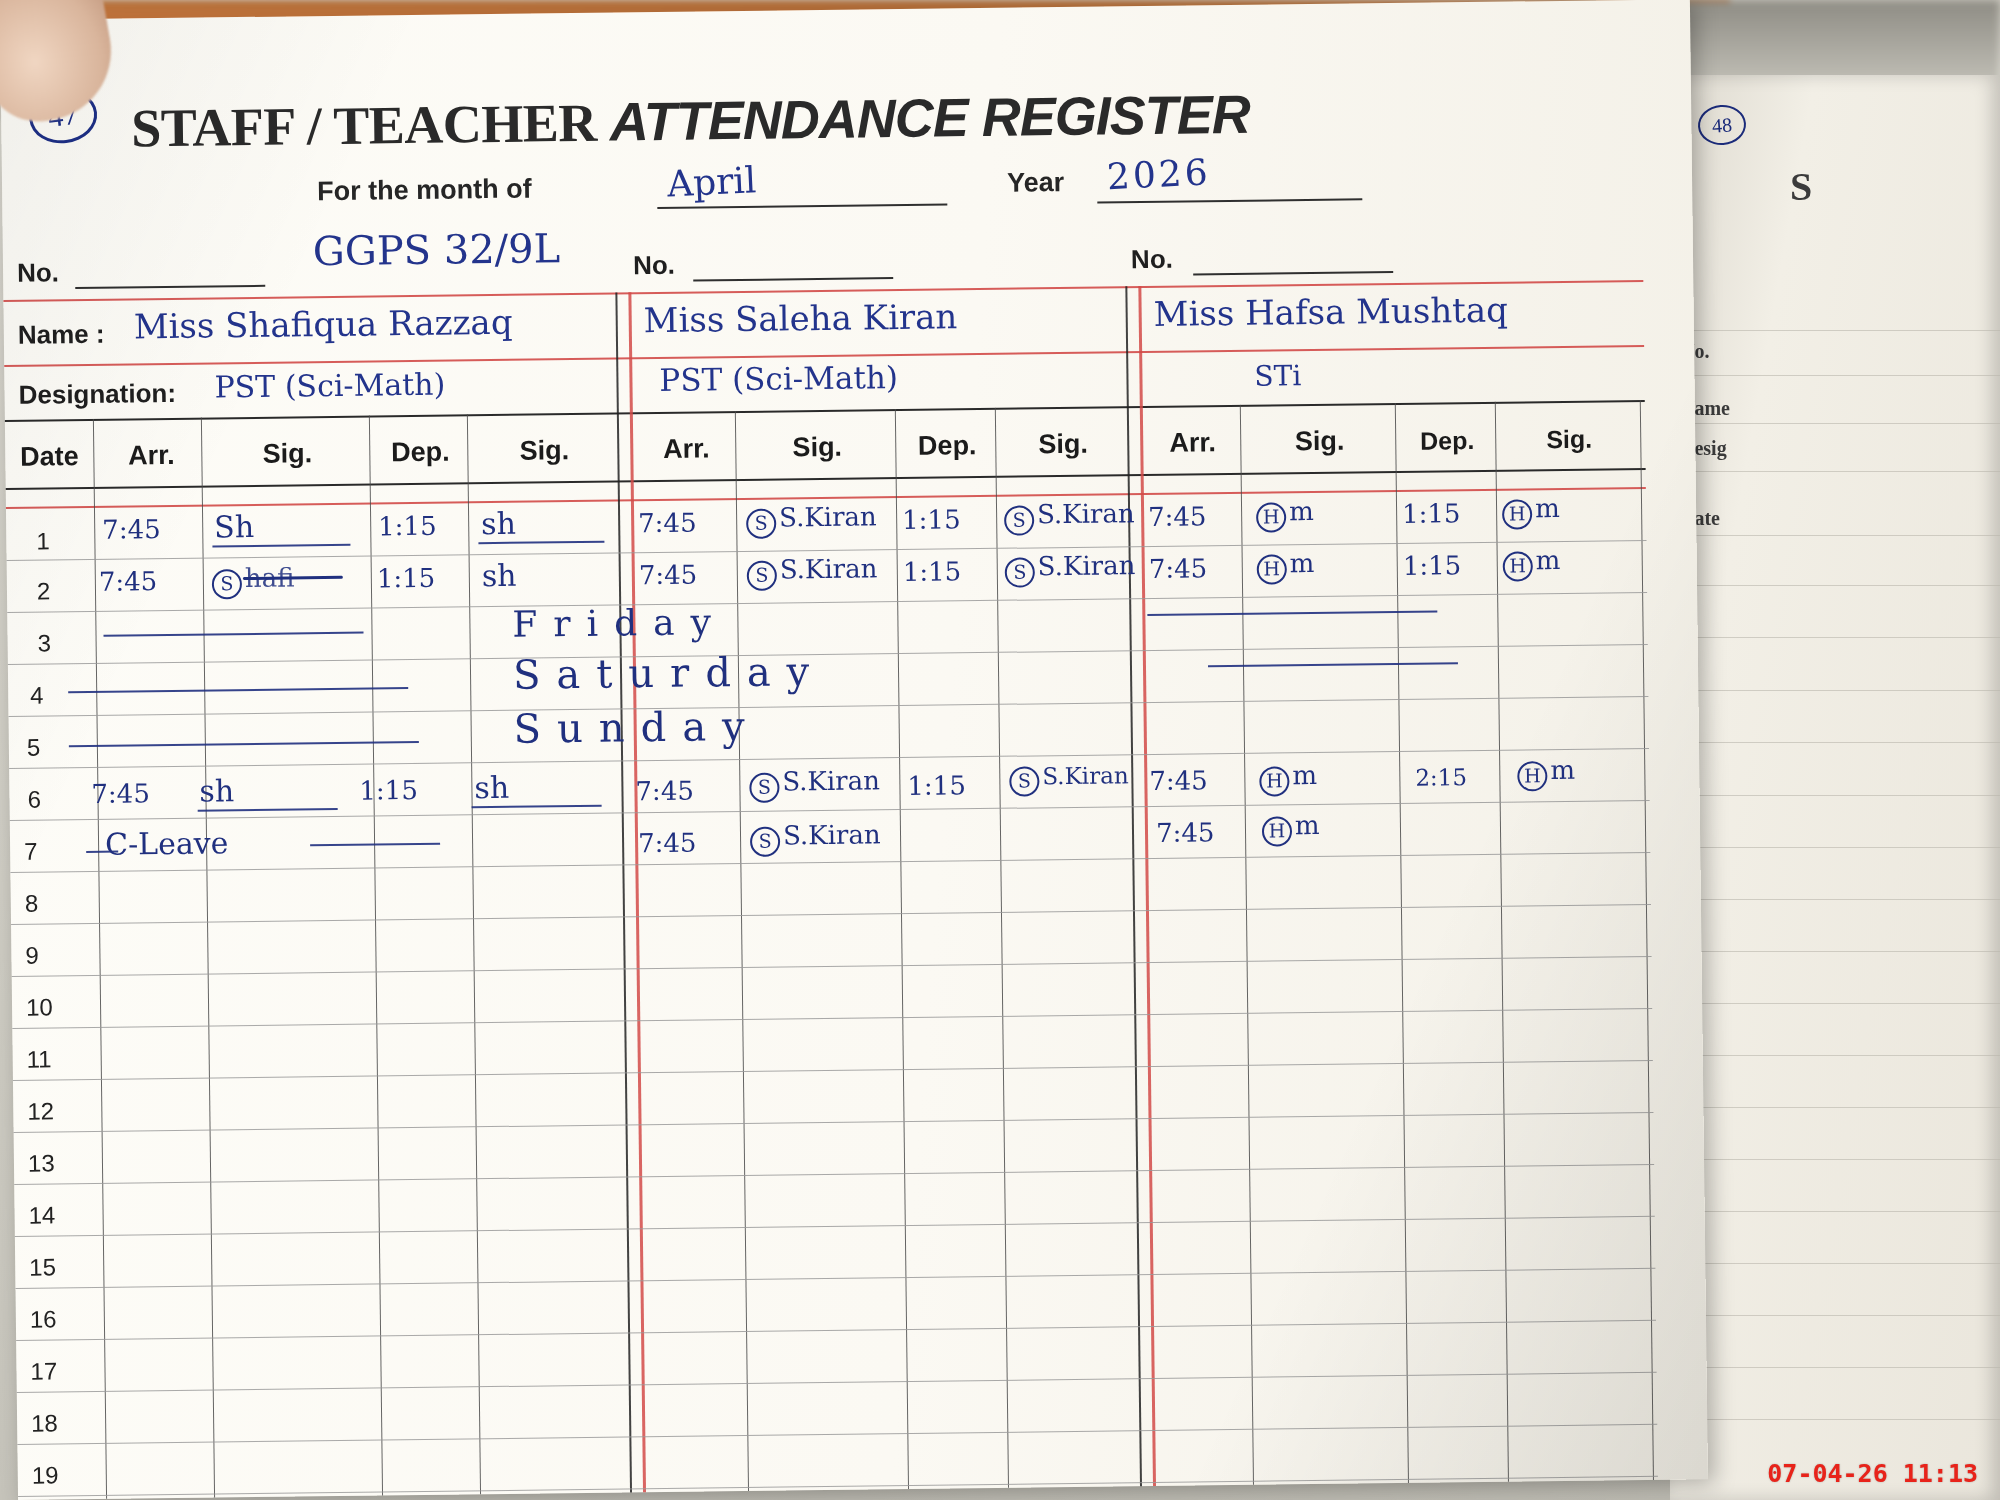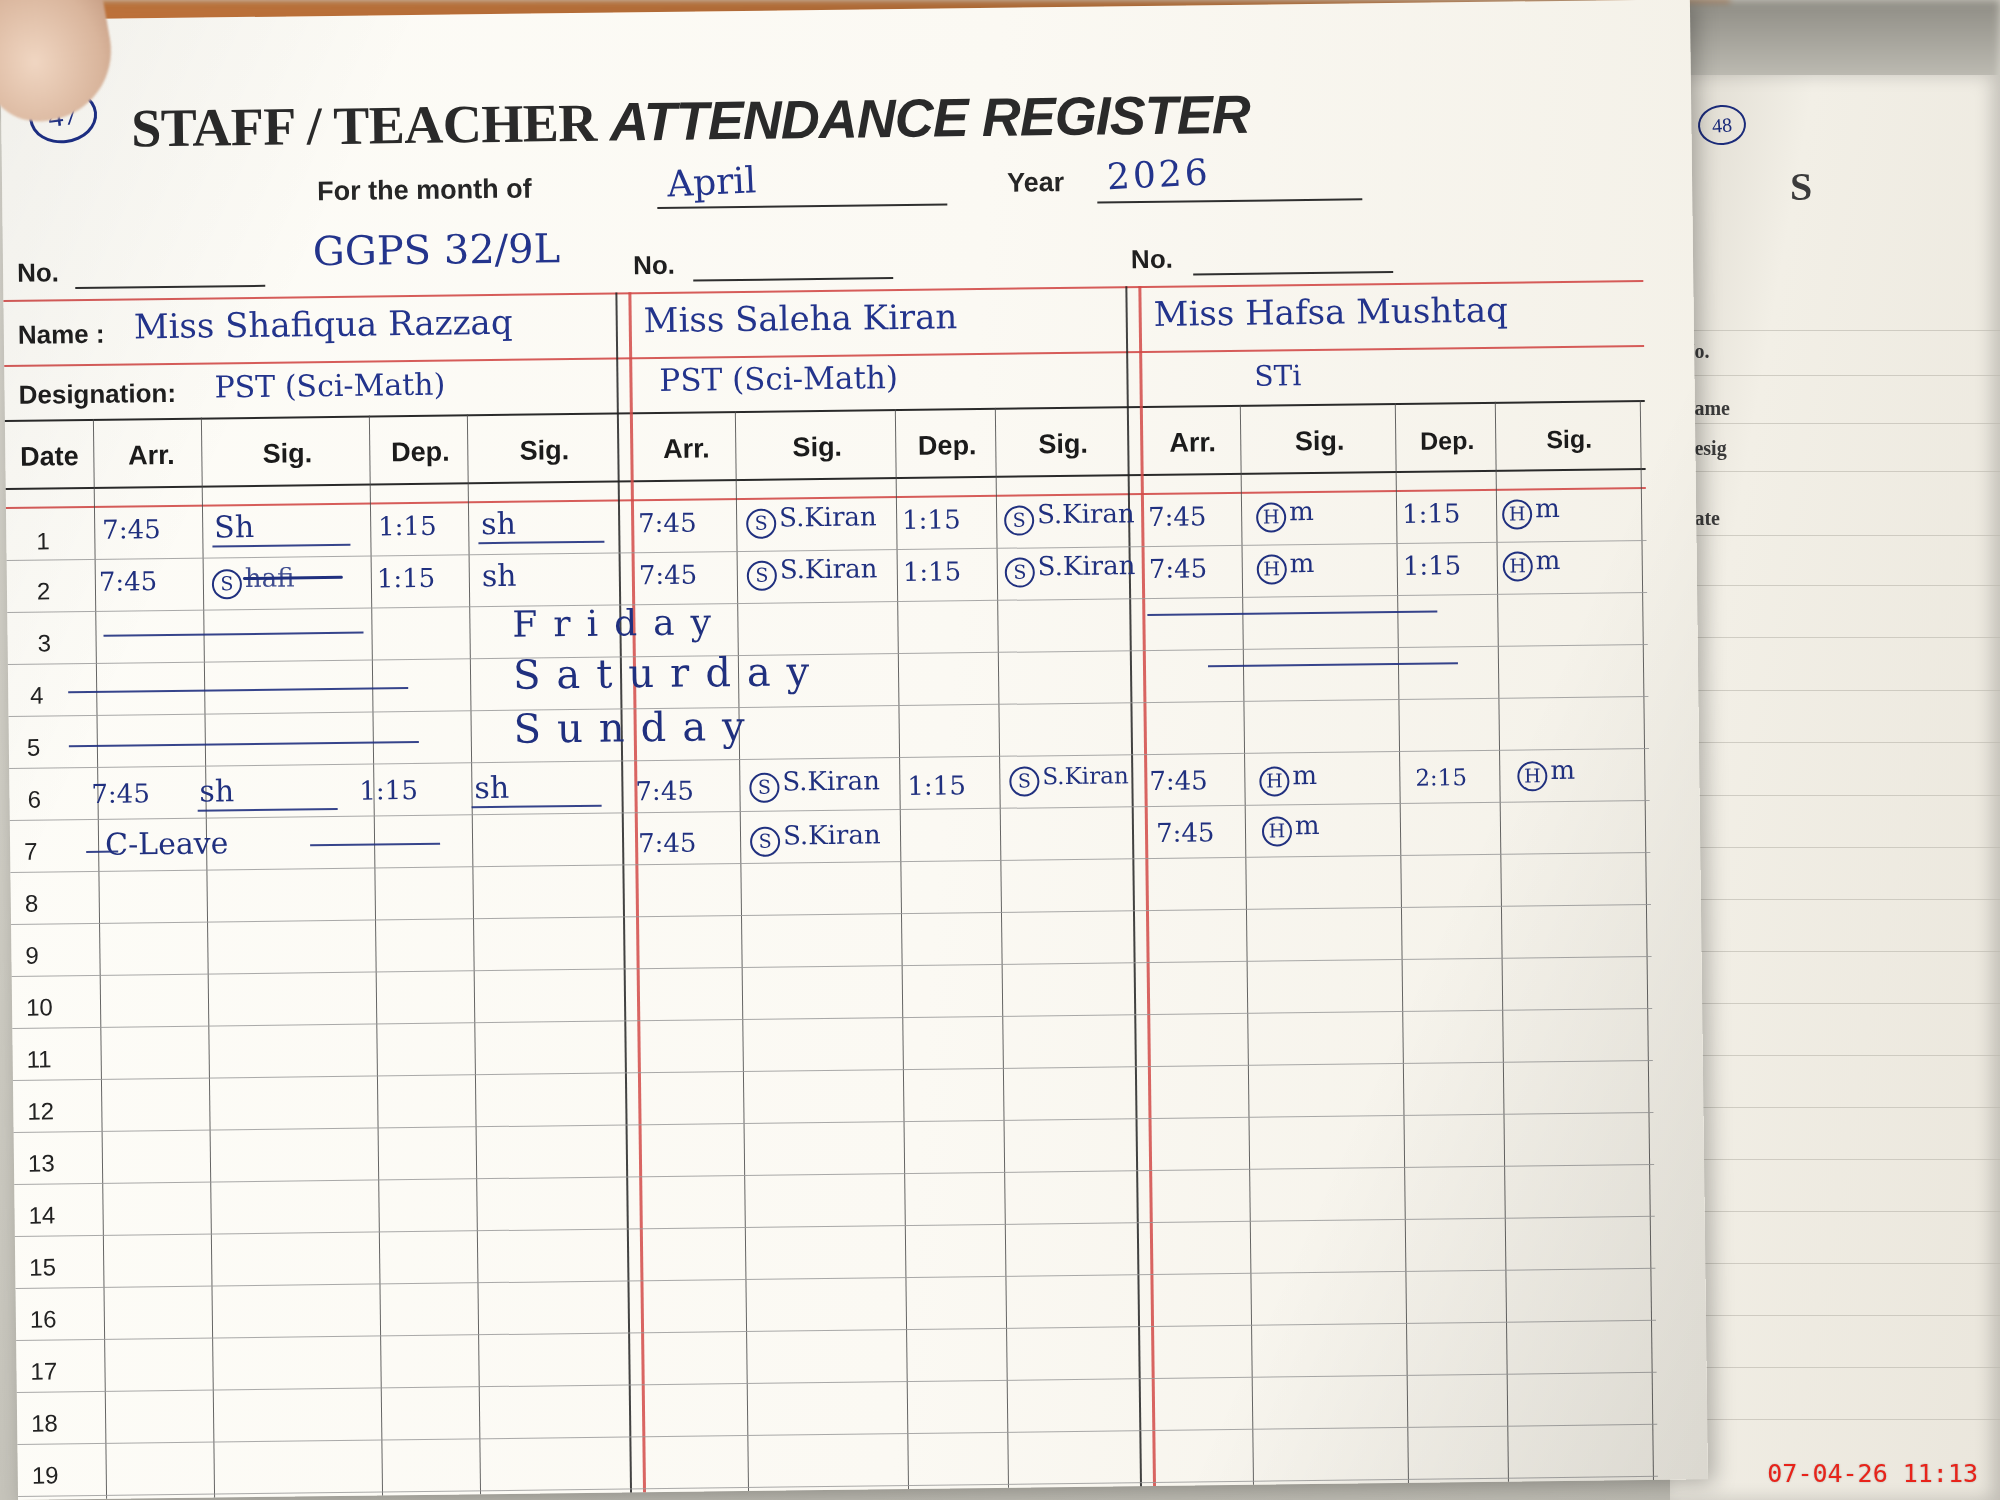--- a/index.html
+++ b/index.html
@@ -292,7 +292,7 @@
     color: #e8231a;
     font-family: "DejaVu Sans Mono", monospace;
     font-size: 25px;
-    font-weight: 400;
+    font-weight: 700;
     z-index: 40;
     text-shadow: 0 0 2px rgba(0,0,0,.25);
   }

